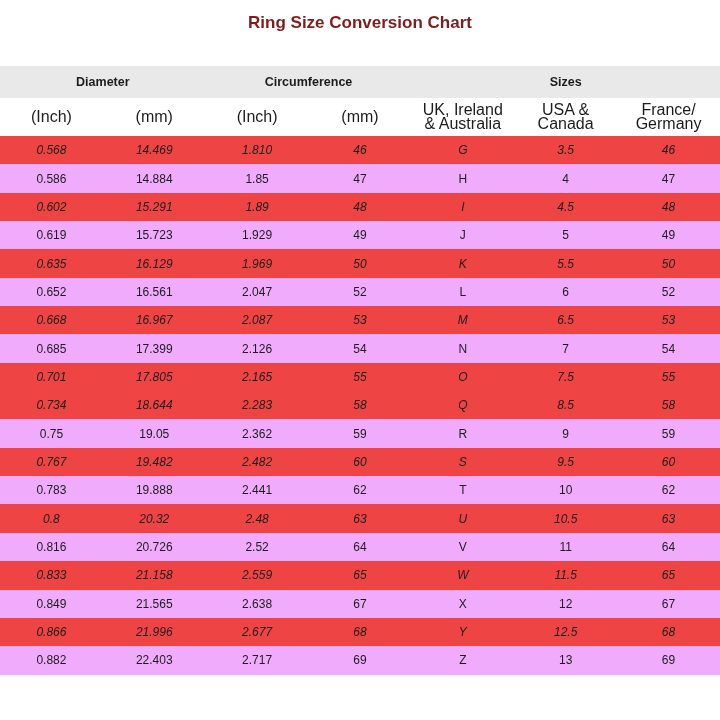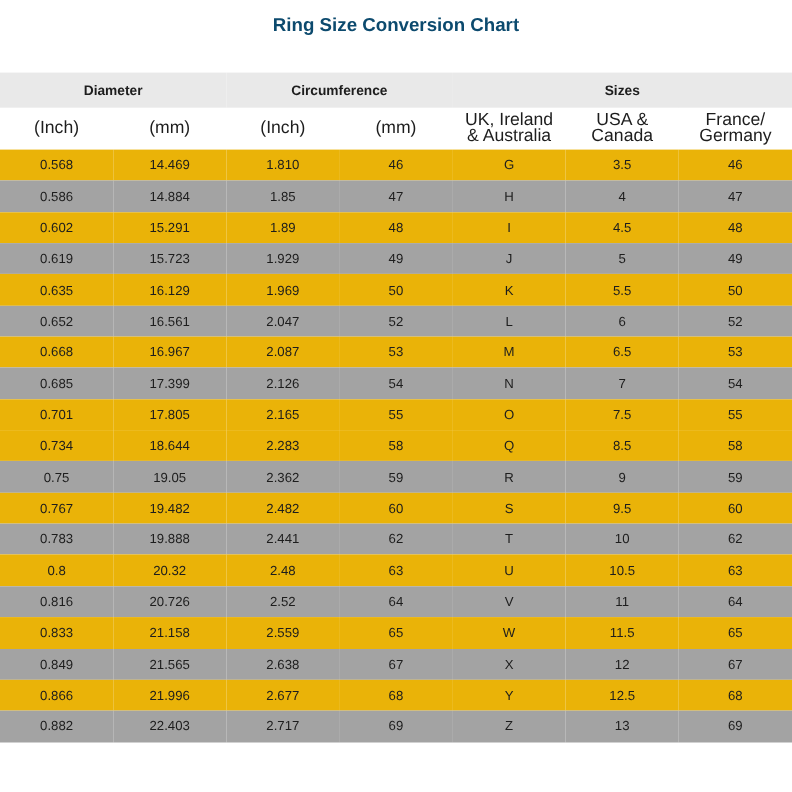--- a/index.html
+++ b/index.html
@@ -18,7 +18,7 @@
     line-height: 20px;
     font-weight: bold;
     text-align: center;
-    color: #0c4a6e;
+    color: #7f1d1d;
     margin: 13px 0 33px 0;
   }
   table.conversion-table {

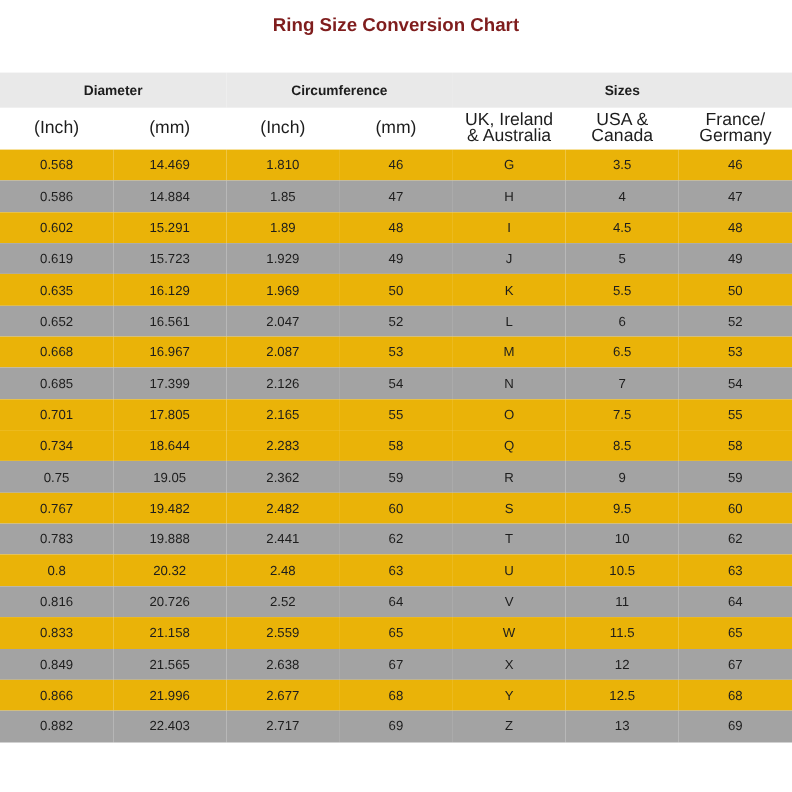--- a/index.html
+++ b/index.html
@@ -56,7 +56,8 @@
     background: #a3a3a3;
   }
   tbody tr.shade {
-    background: #eab308;
+    background: #ef4444;
+    font-style: italic;
   }
 </style>
 </head>

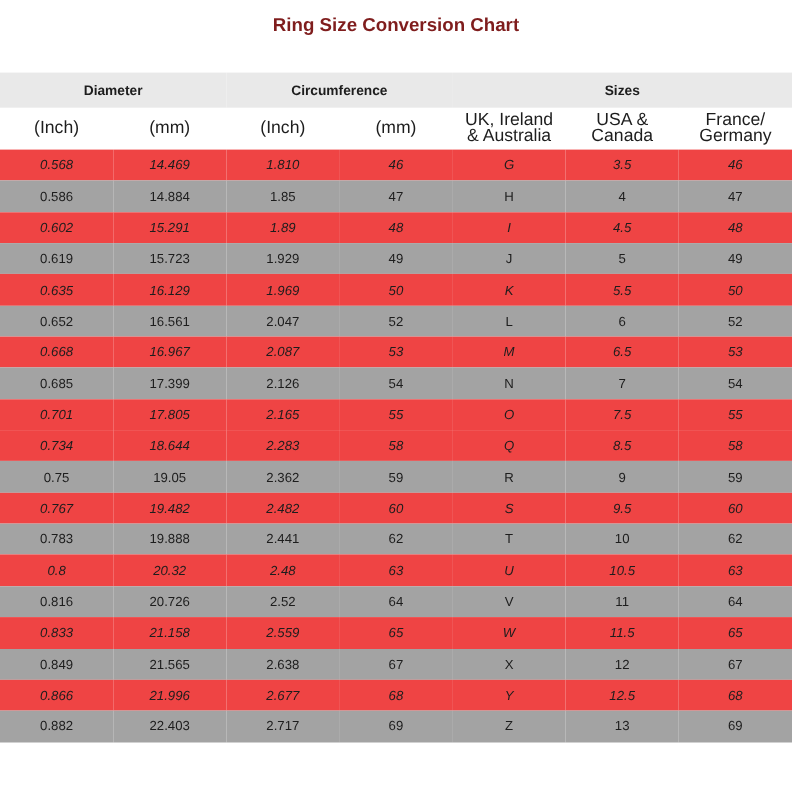--- a/index.html
+++ b/index.html
@@ -53,7 +53,7 @@
   }
   tbody tr {
     height: 28.35px;
-    background: #a3a3a3;
+    background: #f0abfc;
   }
   tbody tr.shade {
     background: #ef4444;

